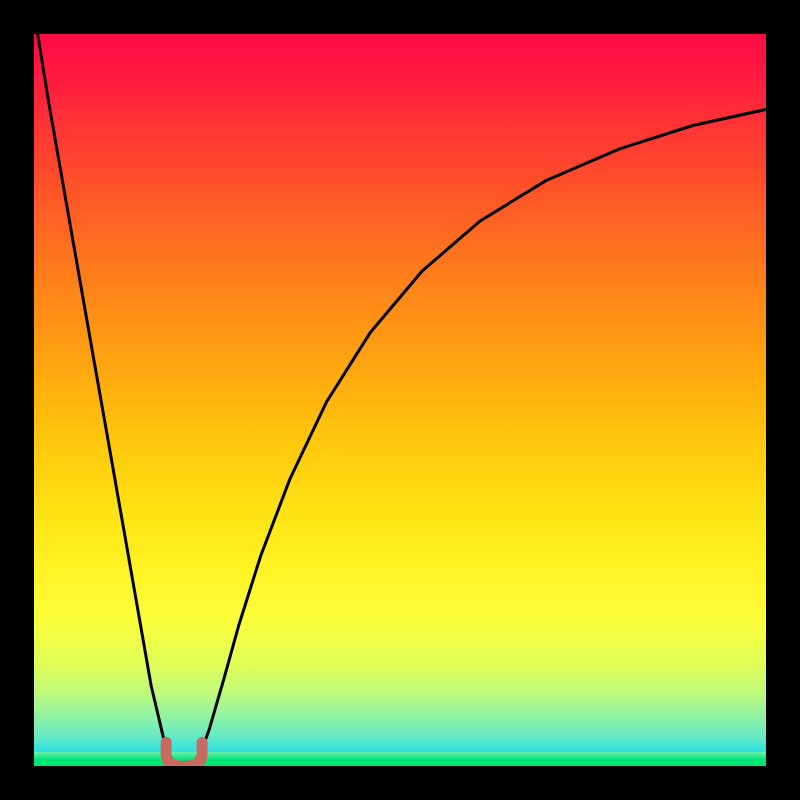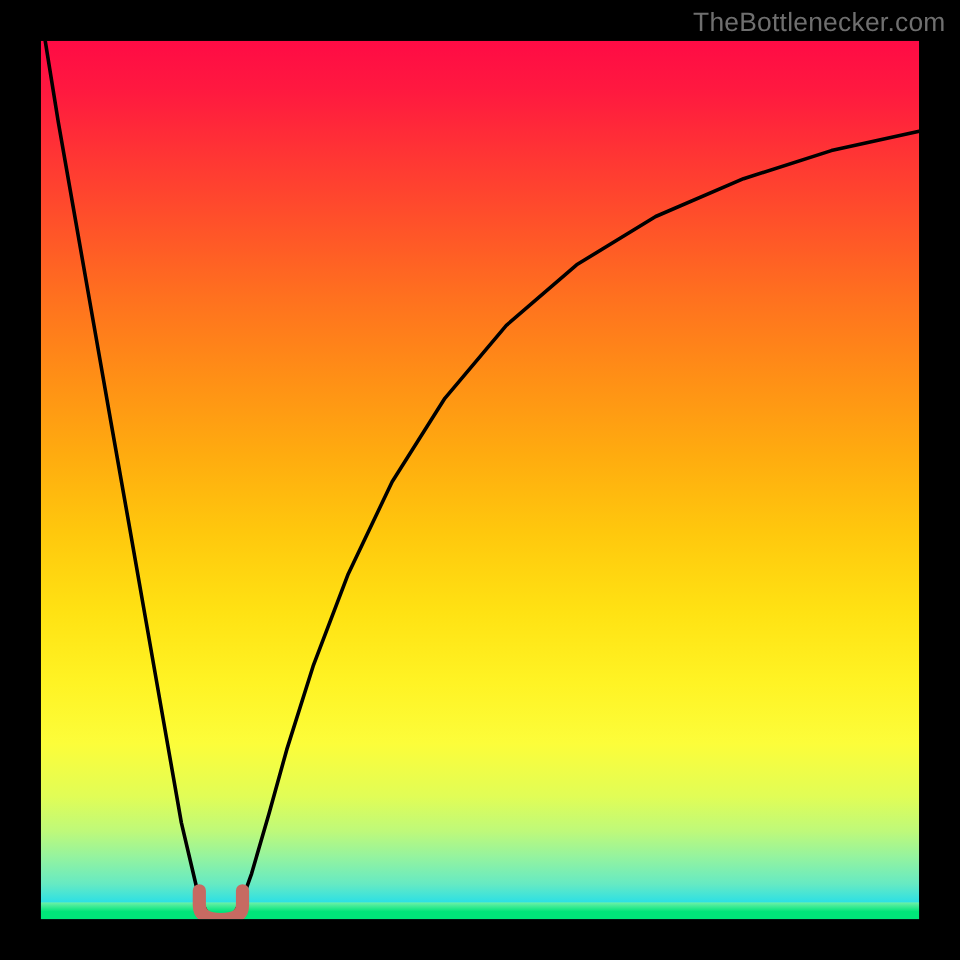--- a/index.html
+++ b/index.html
@@ -78,7 +78,6 @@
 
 <div class="frame">
 
-  <div class="watermark">TheBottlenecker.com</div>
 
   <div class="plot-area">
     <div class="gradient-bg"></div>

